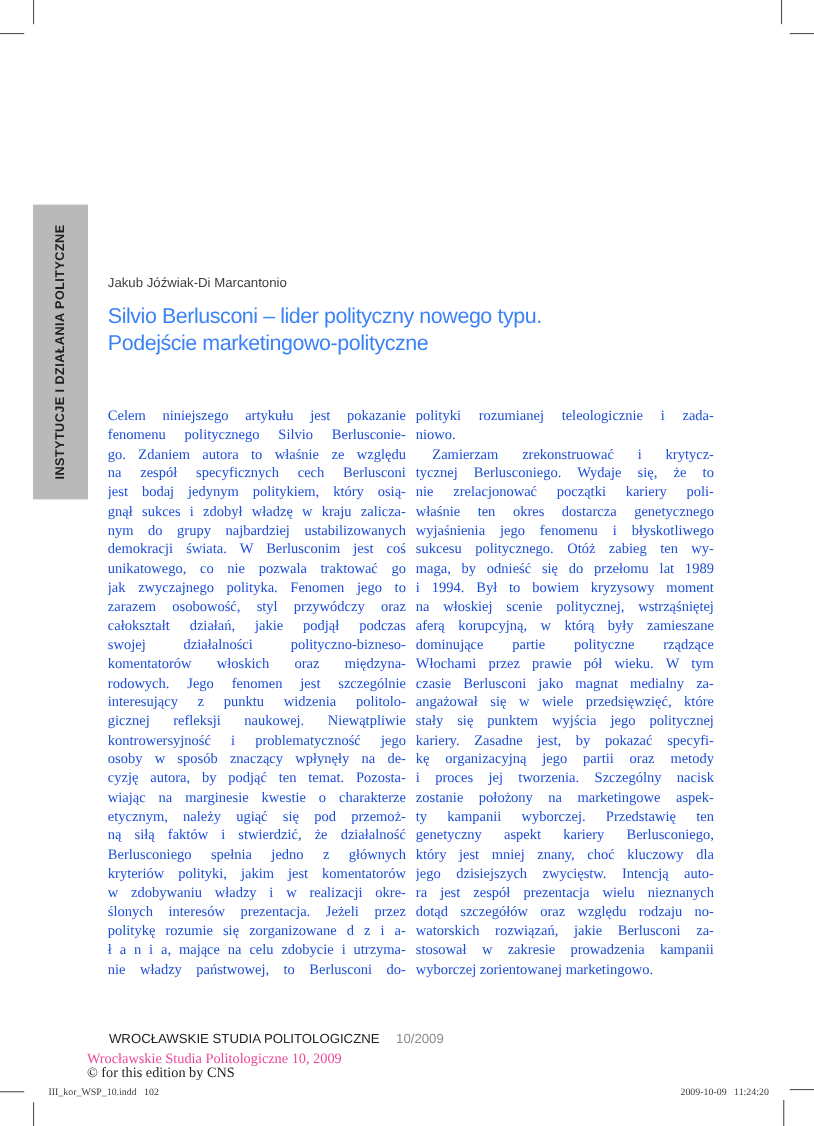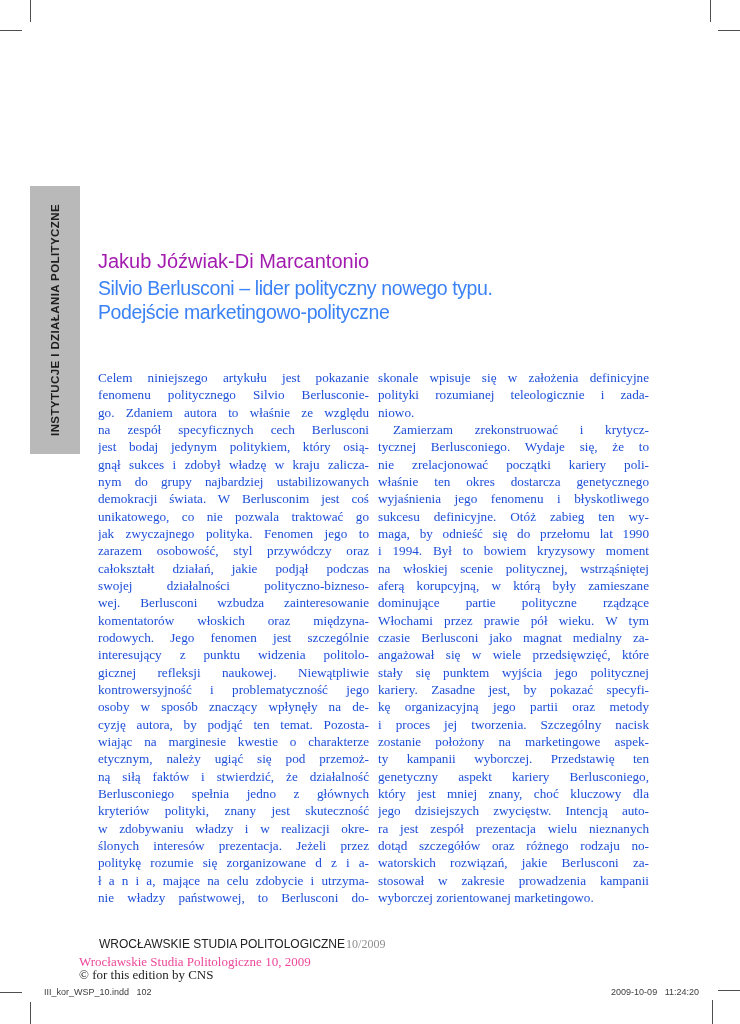--- a/index.html
+++ b/index.html
@@ -29,7 +29,7 @@
   }
   .author{
     position:absolute;left:98px;top:250px;
-    font-family:"Liberation Sans",sans-serif;font-size:20px;color:#a21caf;
+    font-family:"Liberation Sans",sans-serif;font-size:12px;color:#404040;
   }
   .title{
     position:absolute;left:98px;top:276px;margin:0;

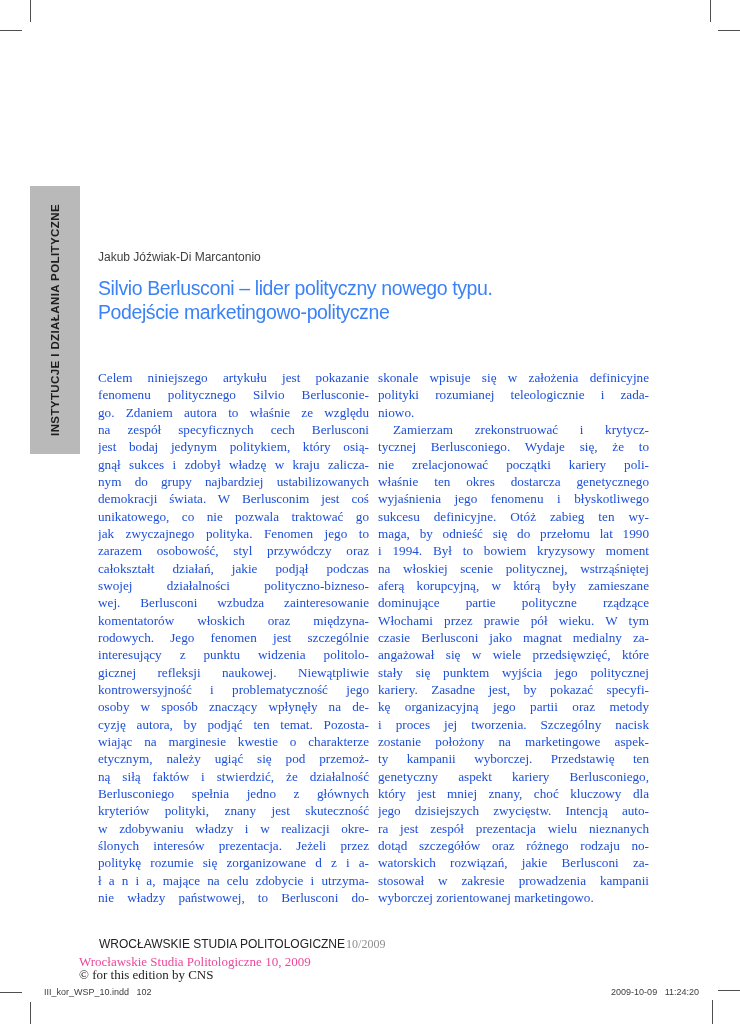--- a/index.html
+++ b/index.html
@@ -120,7 +120,6 @@
       <div class="tline">nie władzy państwowej, to Berlusconi do-</div>
     </div>
   <div class="col col-right">
-      <div class="tline">skonale wpisuje się w założenia definicyjne</div>
       <div class="tline">polityki rozumianej teleologicznie i zada-</div>
       <div class="tline last">niowo.</div>
       <div class="tline ind">Zamierzam zrekonstruować i krytycz-</div>

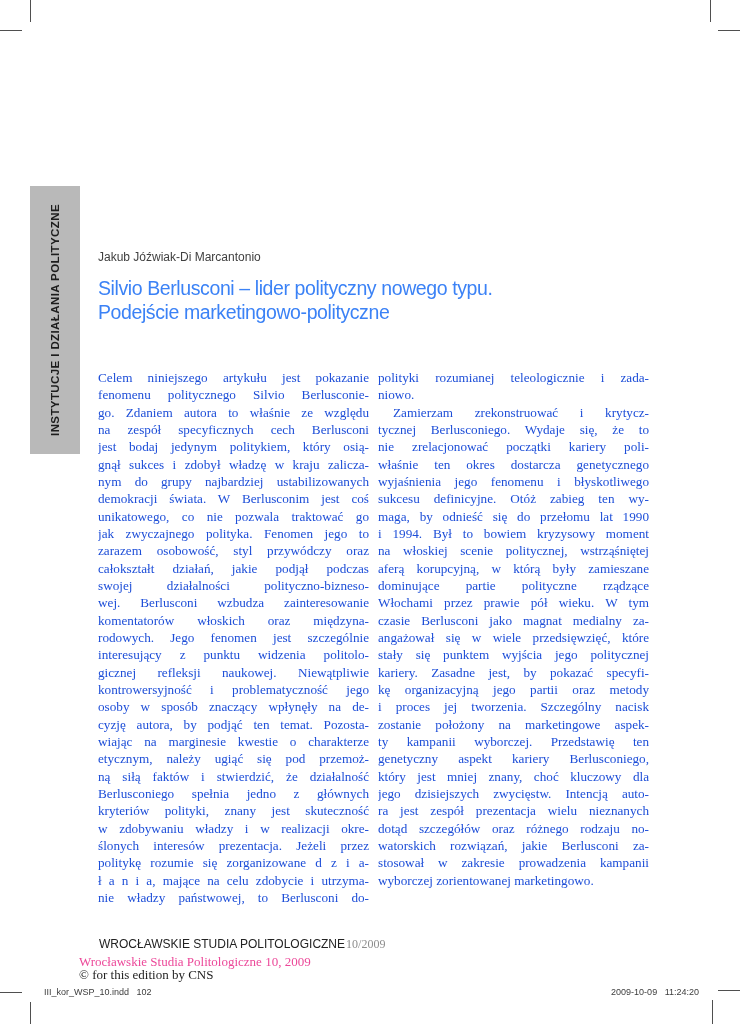--- a/index.html
+++ b/index.html
@@ -127,7 +127,7 @@
       <div class="tline">nie zrelacjonować początki kariery poli-</div>
       <div class="tline">właśnie ten okres dostarcza genetycznego</div>
       <div class="tline">wyjaśnienia jego fenomenu i błyskotliwego</div>
-      <div class="tline">sukcesu definicyjne. Otóż zabieg ten wy-</div>
+      <div class="tline">sukcesu politycznego. Otóż zabieg ten wy-</div>
       <div class="tline">maga, by odnieść się do przełomu lat 1990</div>
       <div class="tline">i 1994. Był to bowiem kryzysowy moment</div>
       <div class="tline">na włoskiej scenie politycznej, wstrząśniętej</div>

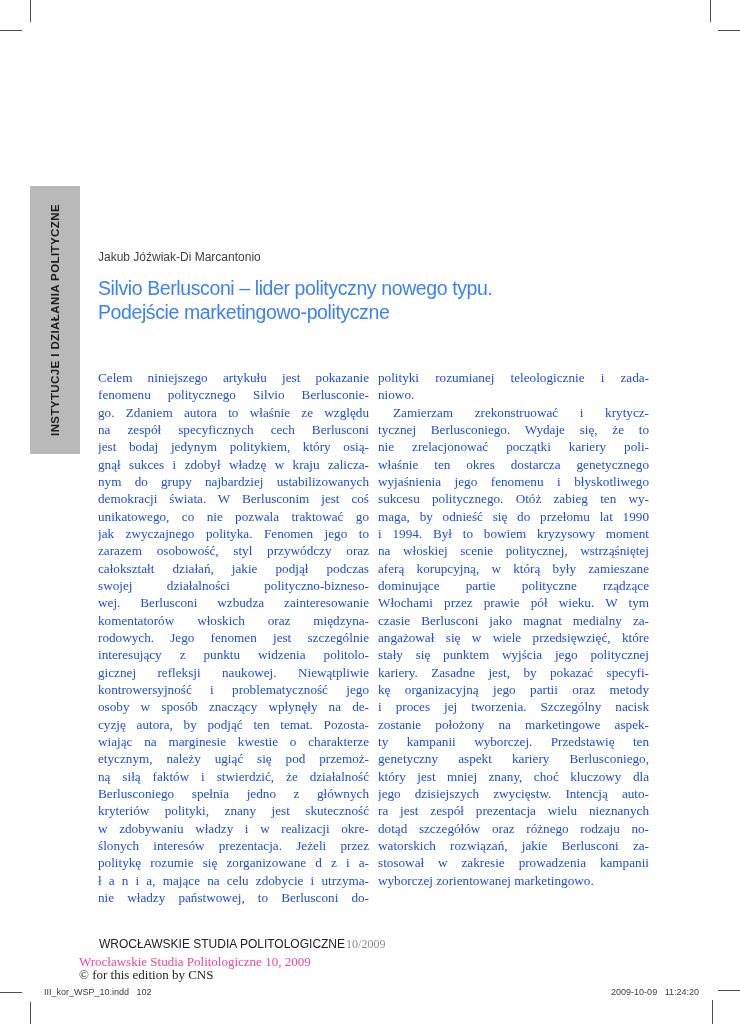--- a/index.html
+++ b/index.html
@@ -128,7 +128,7 @@
       <div class="tline">właśnie ten okres dostarcza genetycznego</div>
       <div class="tline">wyjaśnienia jego fenomenu i błyskotliwego</div>
       <div class="tline">sukcesu politycznego. Otóż zabieg ten wy-</div>
-      <div class="tline">maga, by odnieść się do przełomu lat 1990</div>
+      <div class="tline">maga, by odnieść się do przełomu lat 1989</div>
       <div class="tline">i 1994. Był to bowiem kryzysowy moment</div>
       <div class="tline">na włoskiej scenie politycznej, wstrząśniętej</div>
       <div class="tline">aferą korupcyjną, w którą były zamieszane</div>

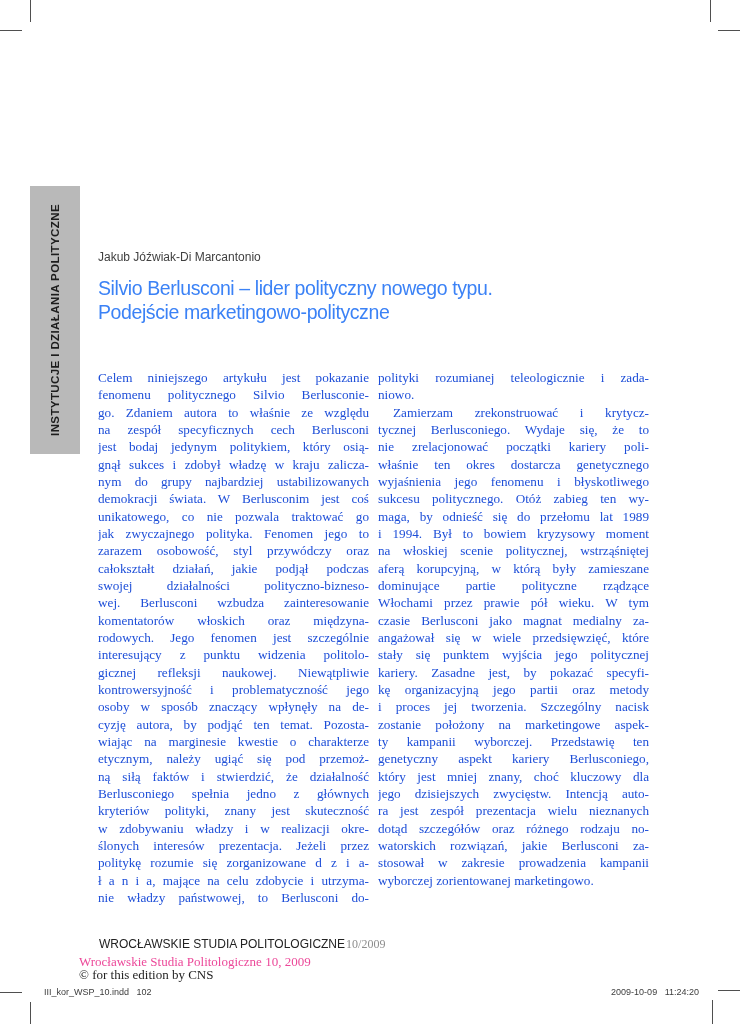--- a/index.html
+++ b/index.html
@@ -100,7 +100,6 @@
       <div class="tline">zarazem osobowość, styl przywódczy oraz</div>
       <div class="tline">całokształt działań, jakie podjął podczas</div>
       <div class="tline">swojej działalności polityczno-bizneso-</div>
-      <div class="tline">wej. Berlusconi wzbudza zainteresowanie</div>
       <div class="tline">komentatorów włoskich oraz międzyna-</div>
       <div class="tline">rodowych. Jego fenomen jest szczególnie</div>
       <div class="tline">interesujący z punktu widzenia politolo-</div>

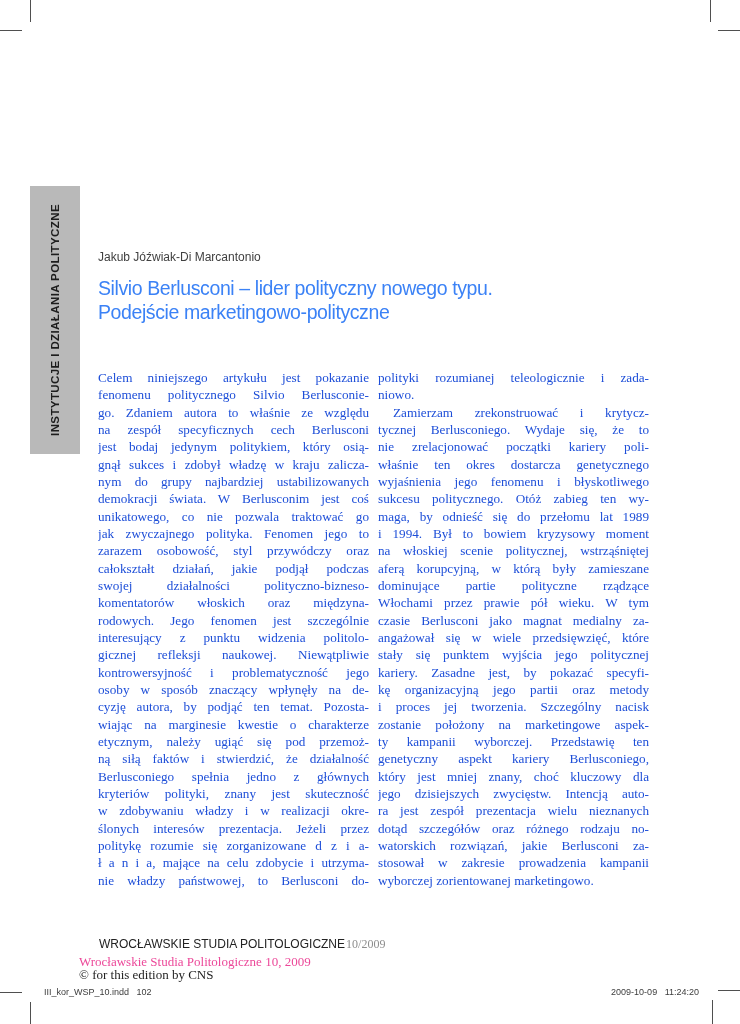--- a/index.html
+++ b/index.html
@@ -111,7 +111,7 @@
       <div class="tline">etycznym, należy ugiąć się pod przemoż-</div>
       <div class="tline">ną siłą faktów i stwierdzić, że działalność</div>
       <div class="tline">Berlusconiego spełnia jedno z głównych</div>
-      <div class="tline">kryteriów polityki, znany jest skuteczność</div>
+      <div class="tline">kryteriów polityki, jakim jest komentatorów</div>
       <div class="tline">w zdobywaniu władzy i w realizacji okre-</div>
       <div class="tline">ślonych interesów prezentacja. Jeżeli przez</div>
       <div class="tline">politykę rozumie się zorganizowane d z i a-</div>

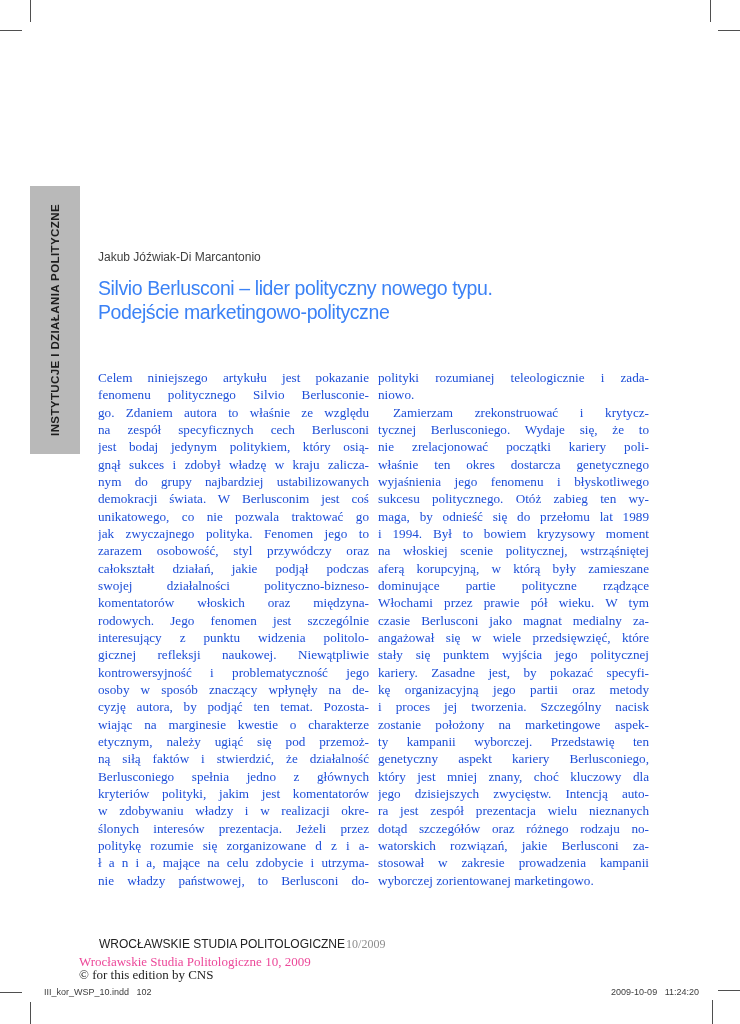--- a/index.html
+++ b/index.html
@@ -145,7 +145,7 @@
       <div class="tline">który jest mniej znany, choć kluczowy dla</div>
       <div class="tline">jego dzisiejszych zwycięstw. Intencją auto-</div>
       <div class="tline">ra jest zespół prezentacja wielu nieznanych</div>
-      <div class="tline">dotąd szczegółów oraz różnego rodzaju no-</div>
+      <div class="tline">dotąd szczegółów oraz względu rodzaju no-</div>
       <div class="tline">watorskich rozwiązań, jakie Berlusconi za-</div>
       <div class="tline">stosował w zakresie prowadzenia kampanii</div>
       <div class="tline last">wyborczej zorientowanej marketingowo.</div>

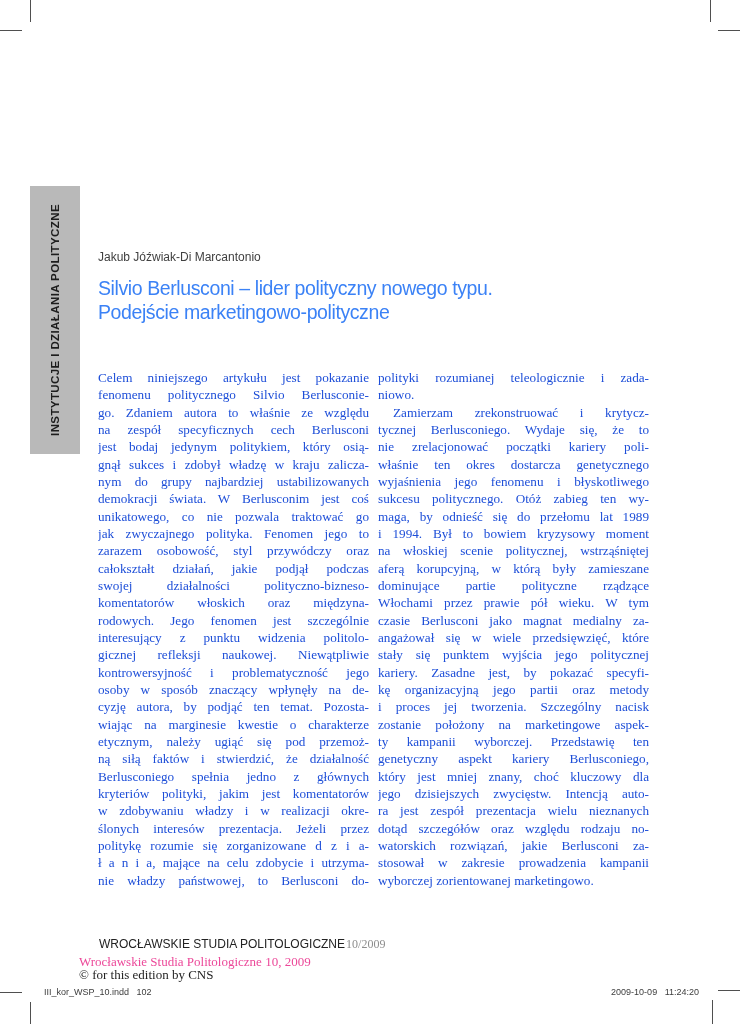--- a/index.html
+++ b/index.html
@@ -51,7 +51,7 @@
     position:absolute;left:99px;top:937px;
     font-family:"Liberation Sans",sans-serif;font-size:12px;color:#222222;
   }
-  .journal-line .issue{color:#8d8d8d;margin-left:1px;font-family:Liberation Serif, serif;}
+  .journal-line .issue{color:#8d8d8d;margin-left:15px;}
   .citation{position:absolute;left:79px;top:954px;font-size:13px;color:#ec4899;}
   .copyright{position:absolute;left:79px;top:967px;font-size:13px;color:#1e1e1e;}
   .imprint{

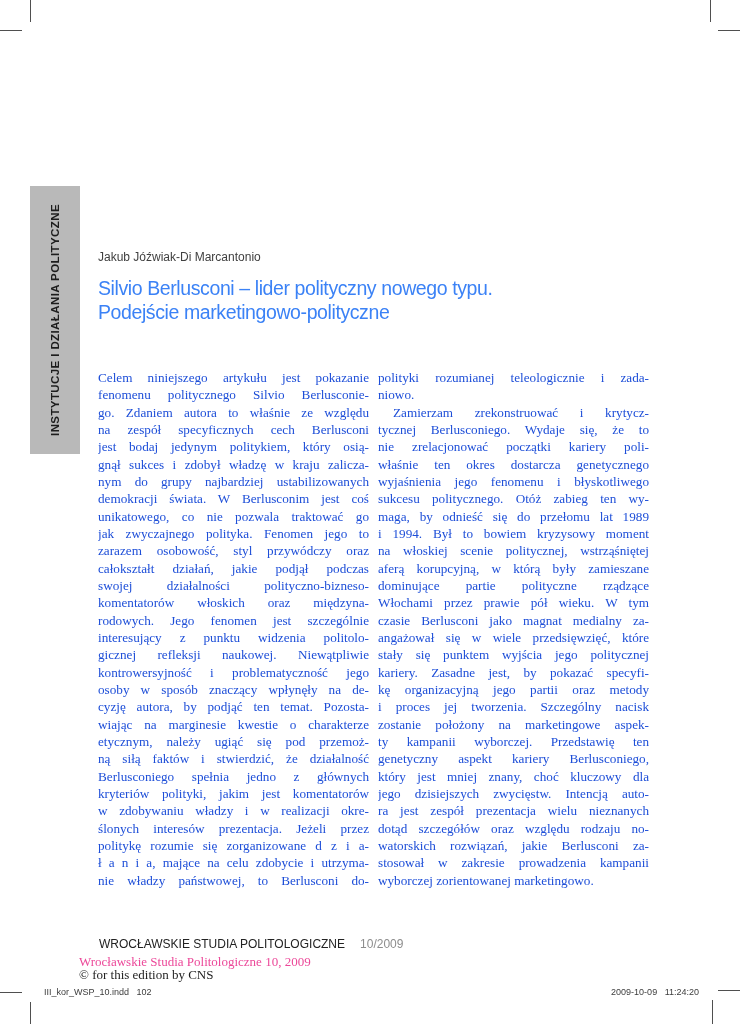--- a/index.html
+++ b/index.html
@@ -56,7 +56,7 @@
   .copyright{position:absolute;left:79px;top:967px;font-size:13px;color:#1e1e1e;}
   .imprint{
     position:absolute;top:987px;font-size:9px;color:#3c3c3c;
-    font-family:Liberation Sans, sans-serif;white-space:pre;
+    font-family:Liberation Serif, serif;white-space:pre;
   }
   .imprint-left{left:44px;}
   .imprint-right{right:41px;}

